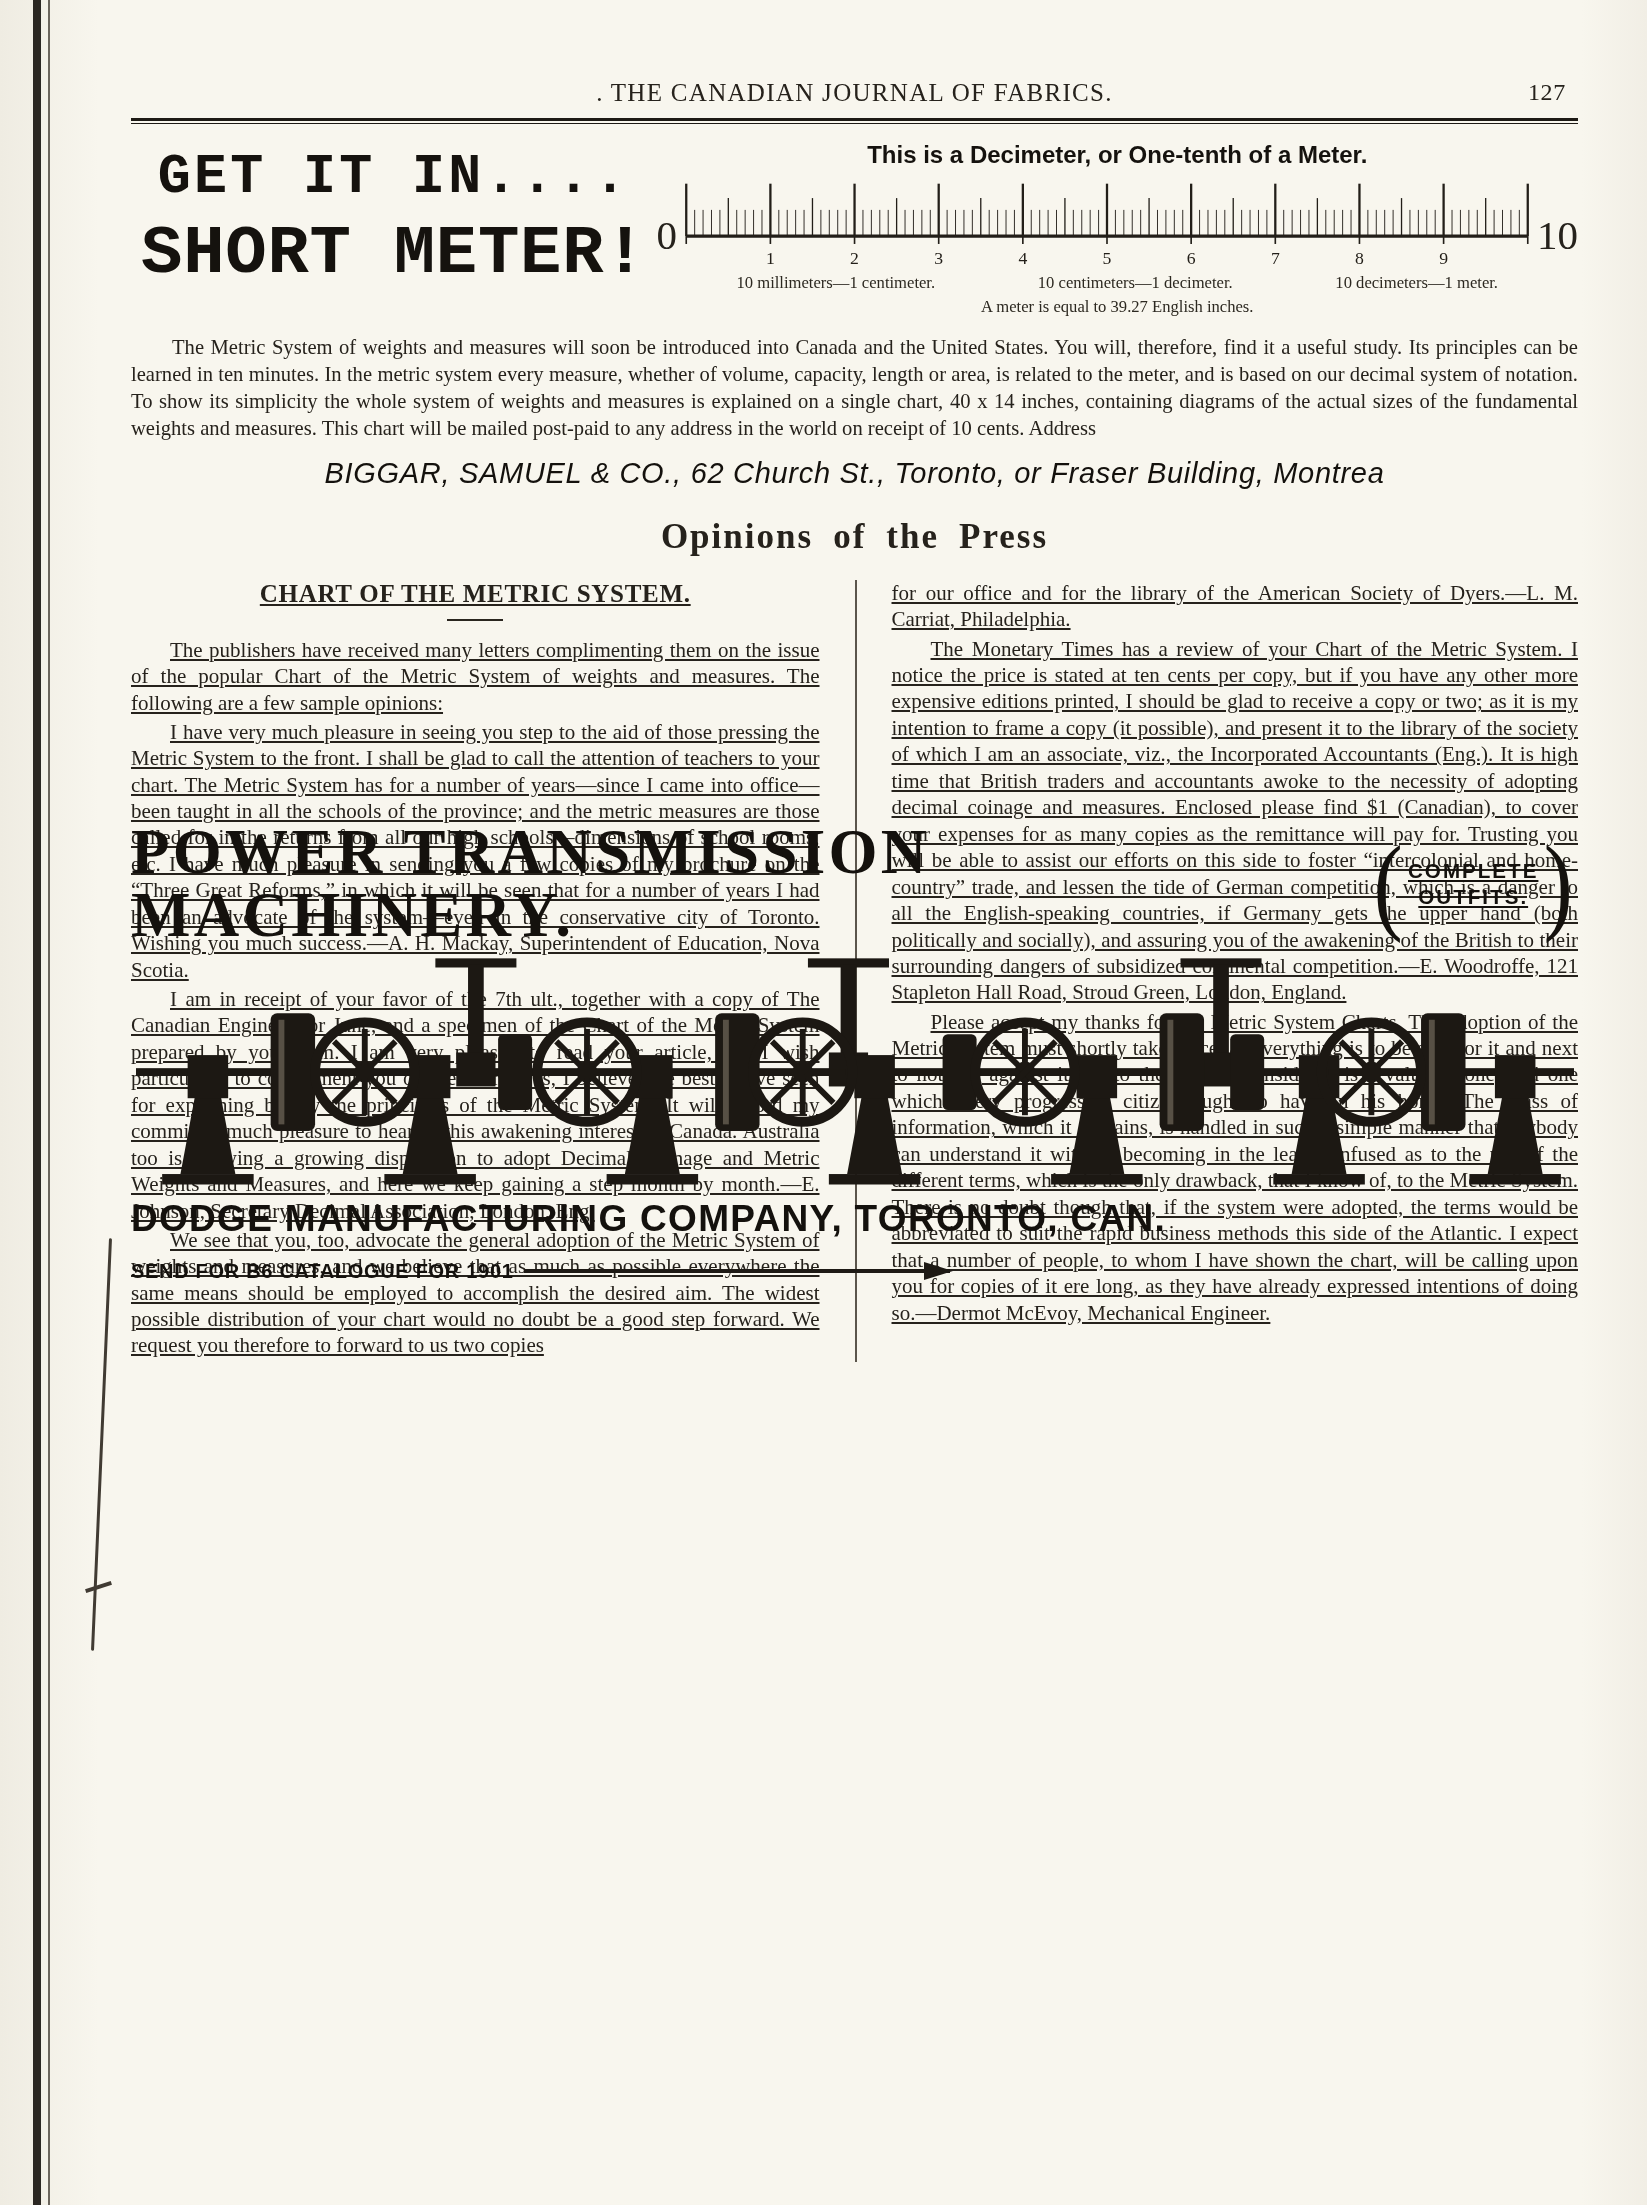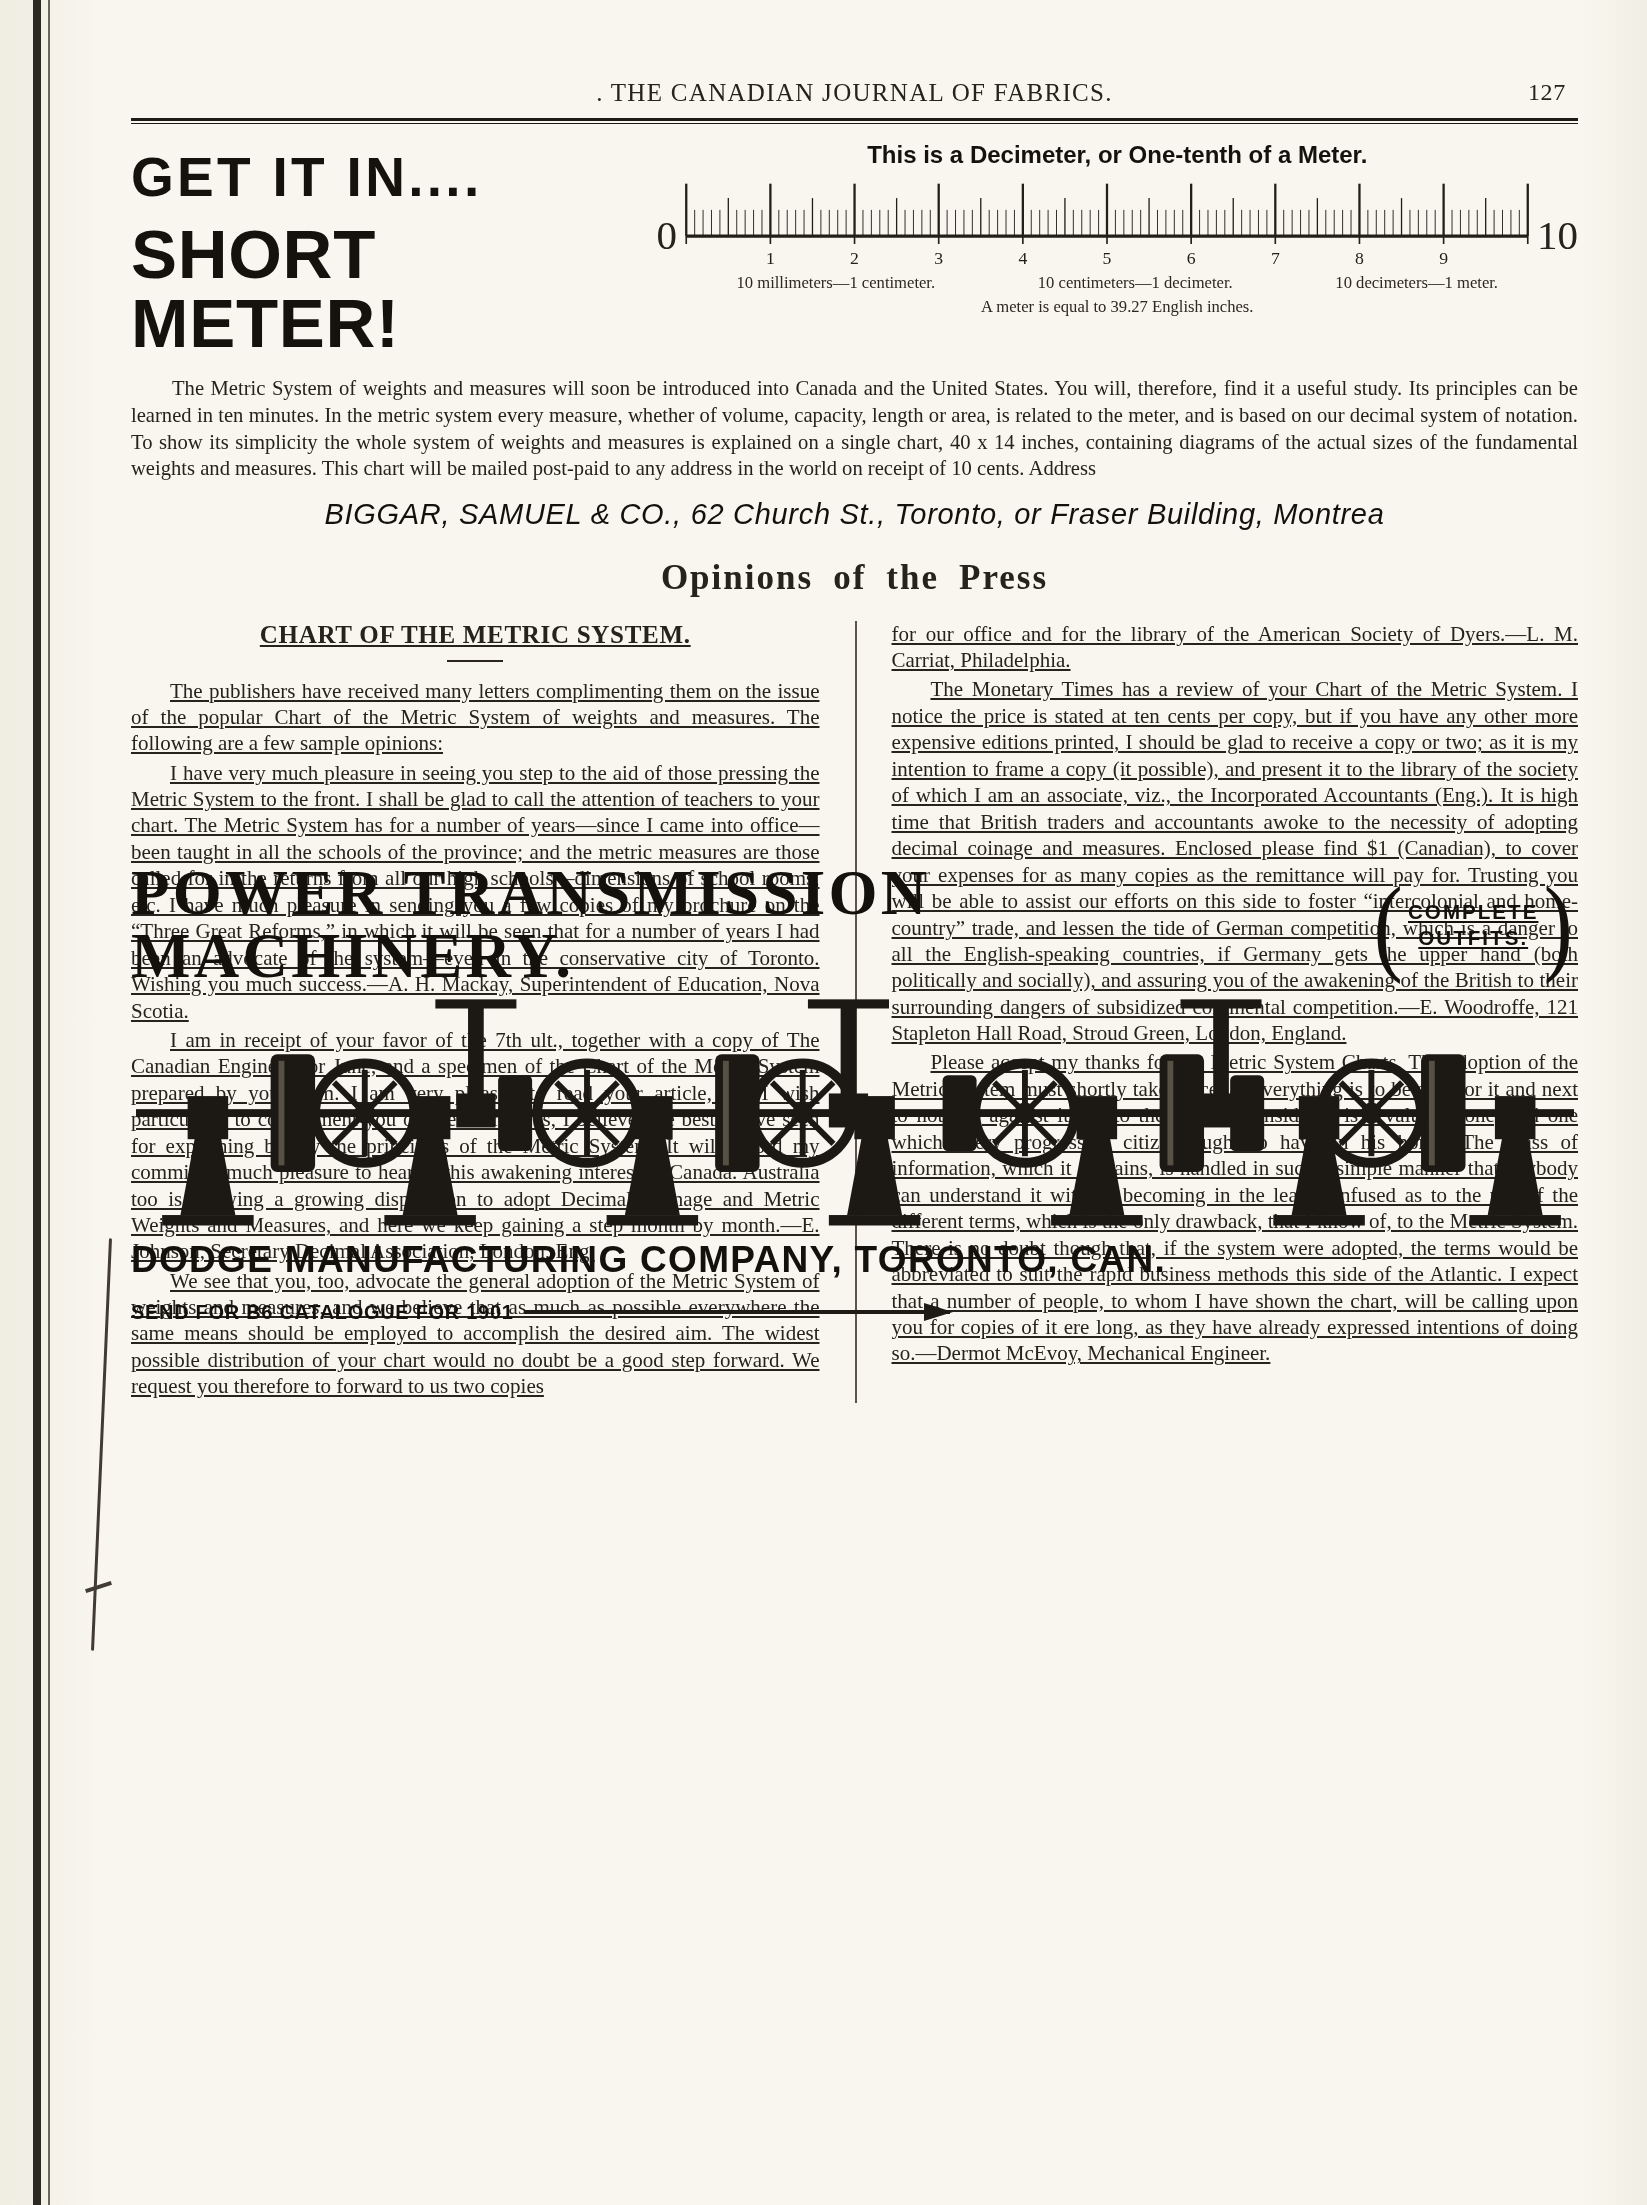--- a/index.html
+++ b/index.html
@@ -40,7 +40,7 @@
 
   
   .meter-ad { display: flex; margin-top: 17.3px; }
-  .ad-left { width: 586px; padding-top: 9.3px; font-family: Liberation Sans, sans-serif; color: #15120e; }
+  .ad-left { width: 586px; padding-top: 9.3px; font-family: Liberation Mono, monospace; color: #15120e; text-align: center; }
   .headline1 { font-size: 55px; font-weight: 700; letter-spacing: 3.3px; line-height: 1; }
   .headline2 { font-size: 69px; font-weight: 700; letter-spacing: 0.7px; line-height: 1; margin-top: 14.6px; }
   .ad-right { flex: 1; text-align: center; }

